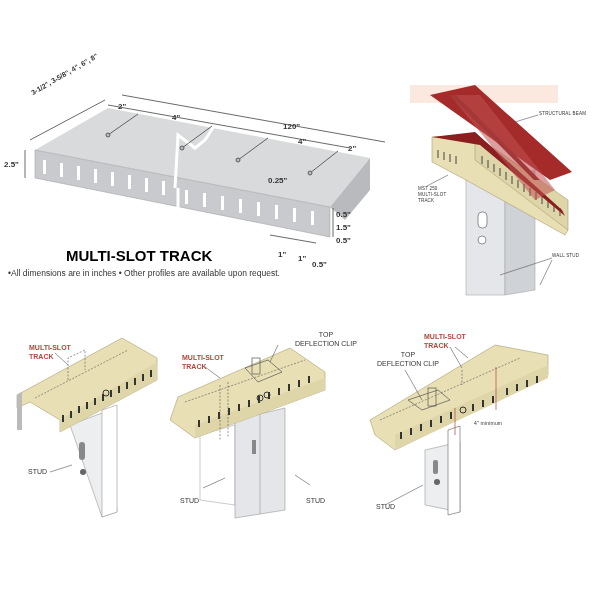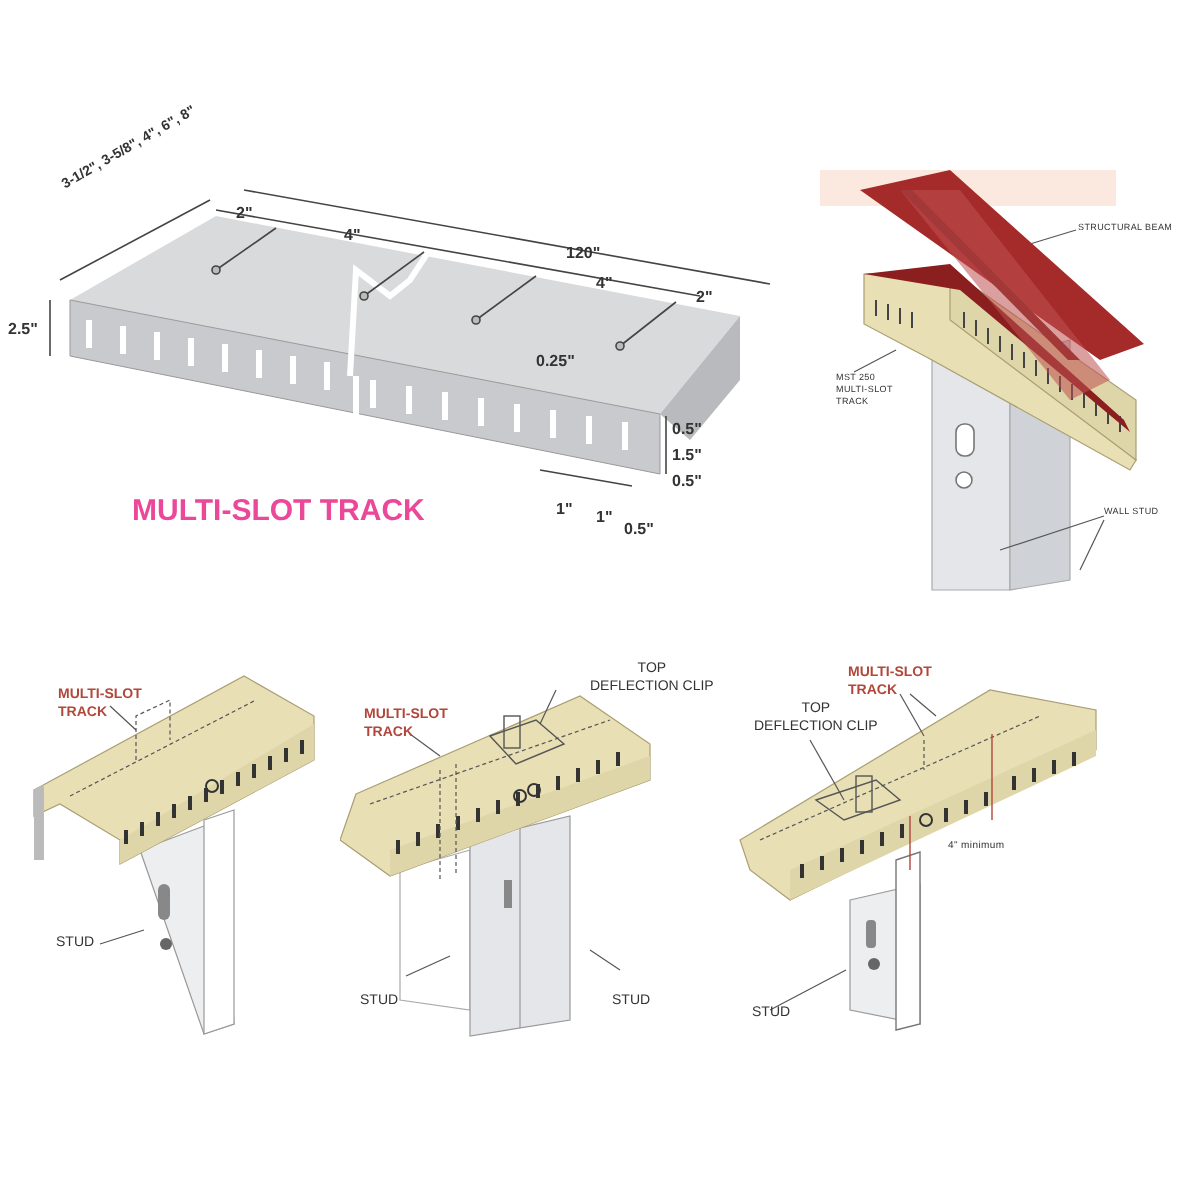--- a/index.html
+++ b/index.html
@@ -9,7 +9,7 @@
   .lbl-red{font-size:7px;color:#b0473a;font-weight:bold;font-family:"Liberation Sans",sans-serif;line-height:9px;}
   .lbl-blk{font-size:7px;color:#333;font-family:"Liberation Sans",sans-serif;line-height:9px;}
   .dim{font-size:8px;color:#333;font-weight:bold;font-family:"Liberation Sans",sans-serif;}
-  .title{font-size:15px;color:#ec4899;font-weight:bold;font-family:"Liberation Sans",sans-serif;}
+  .title{font-size:15px;color:#000000;font-weight:bold;font-family:"Liberation Sans",sans-serif;}
   .note{font-size:8.5px;color:#333;font-family:"Liberation Sans",sans-serif;}
   svg{position:absolute;left:0;top:0;}
 </style>

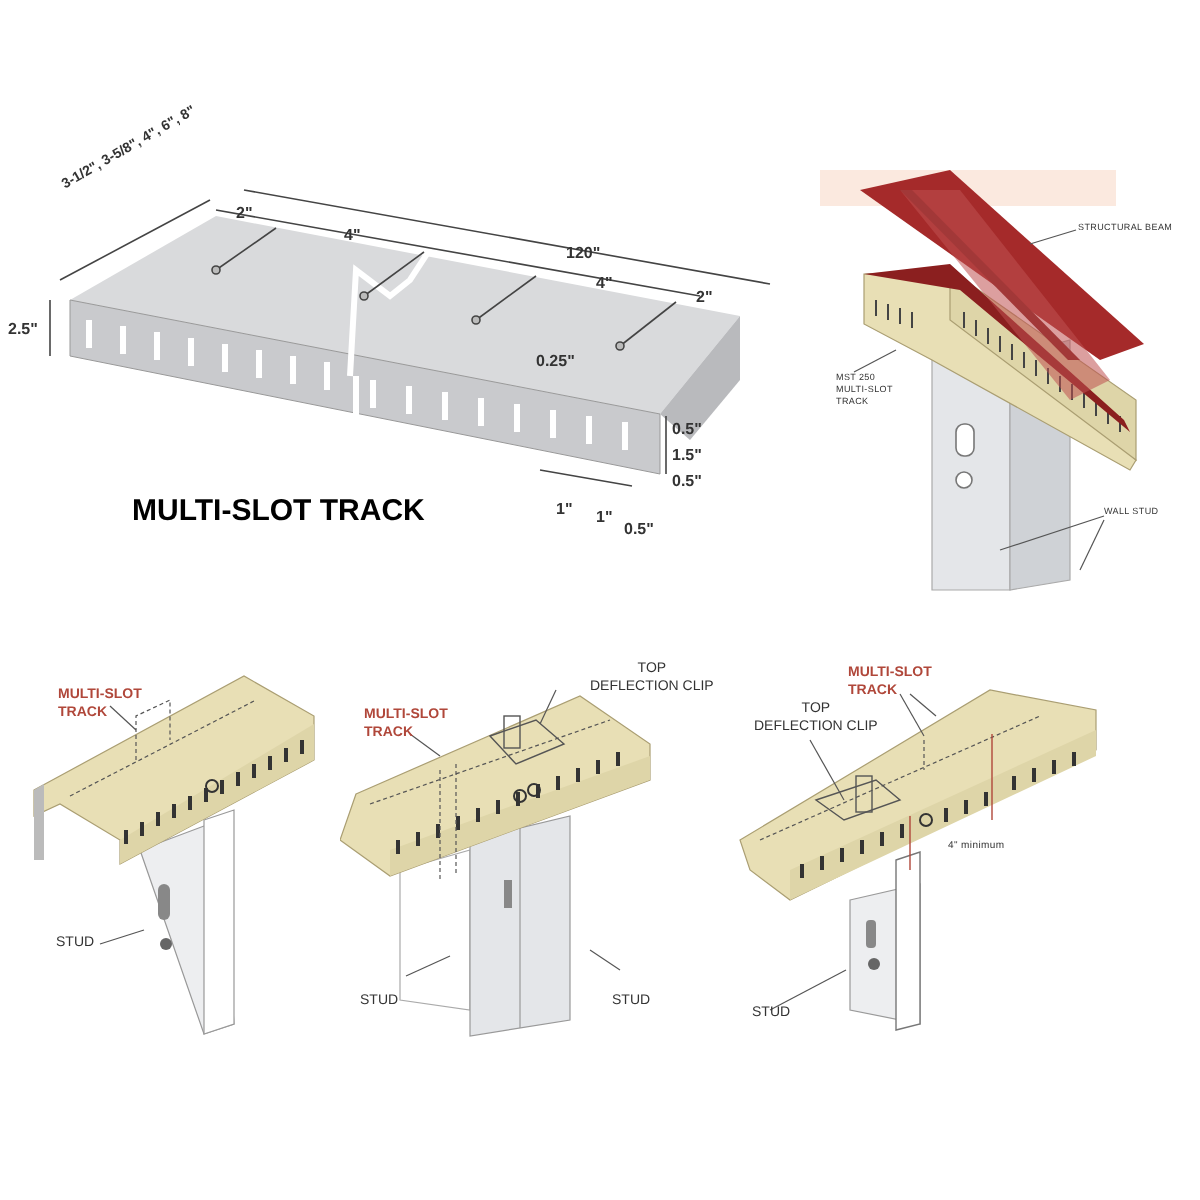--- a/index.html
+++ b/index.html
@@ -85,6 +85,7 @@
   <div class="abs dim" style="left:298px;top:174px;">1"</div>
   <div class="abs dim" style="left:312px;top:180px;">0.5"</div>
   <div class="abs title" style="left:66px;top:167px;">MULTI-SLOT TRACK</div>
+  <div class="abs note" style="left:8px;top:188px;white-space:nowrap;">•All dimensions are in inches  • Other profiles are available upon request.</div>
 </div>
 
 <div class="abs" style="left:400px;top:80px;width:200px;height:220px;">

